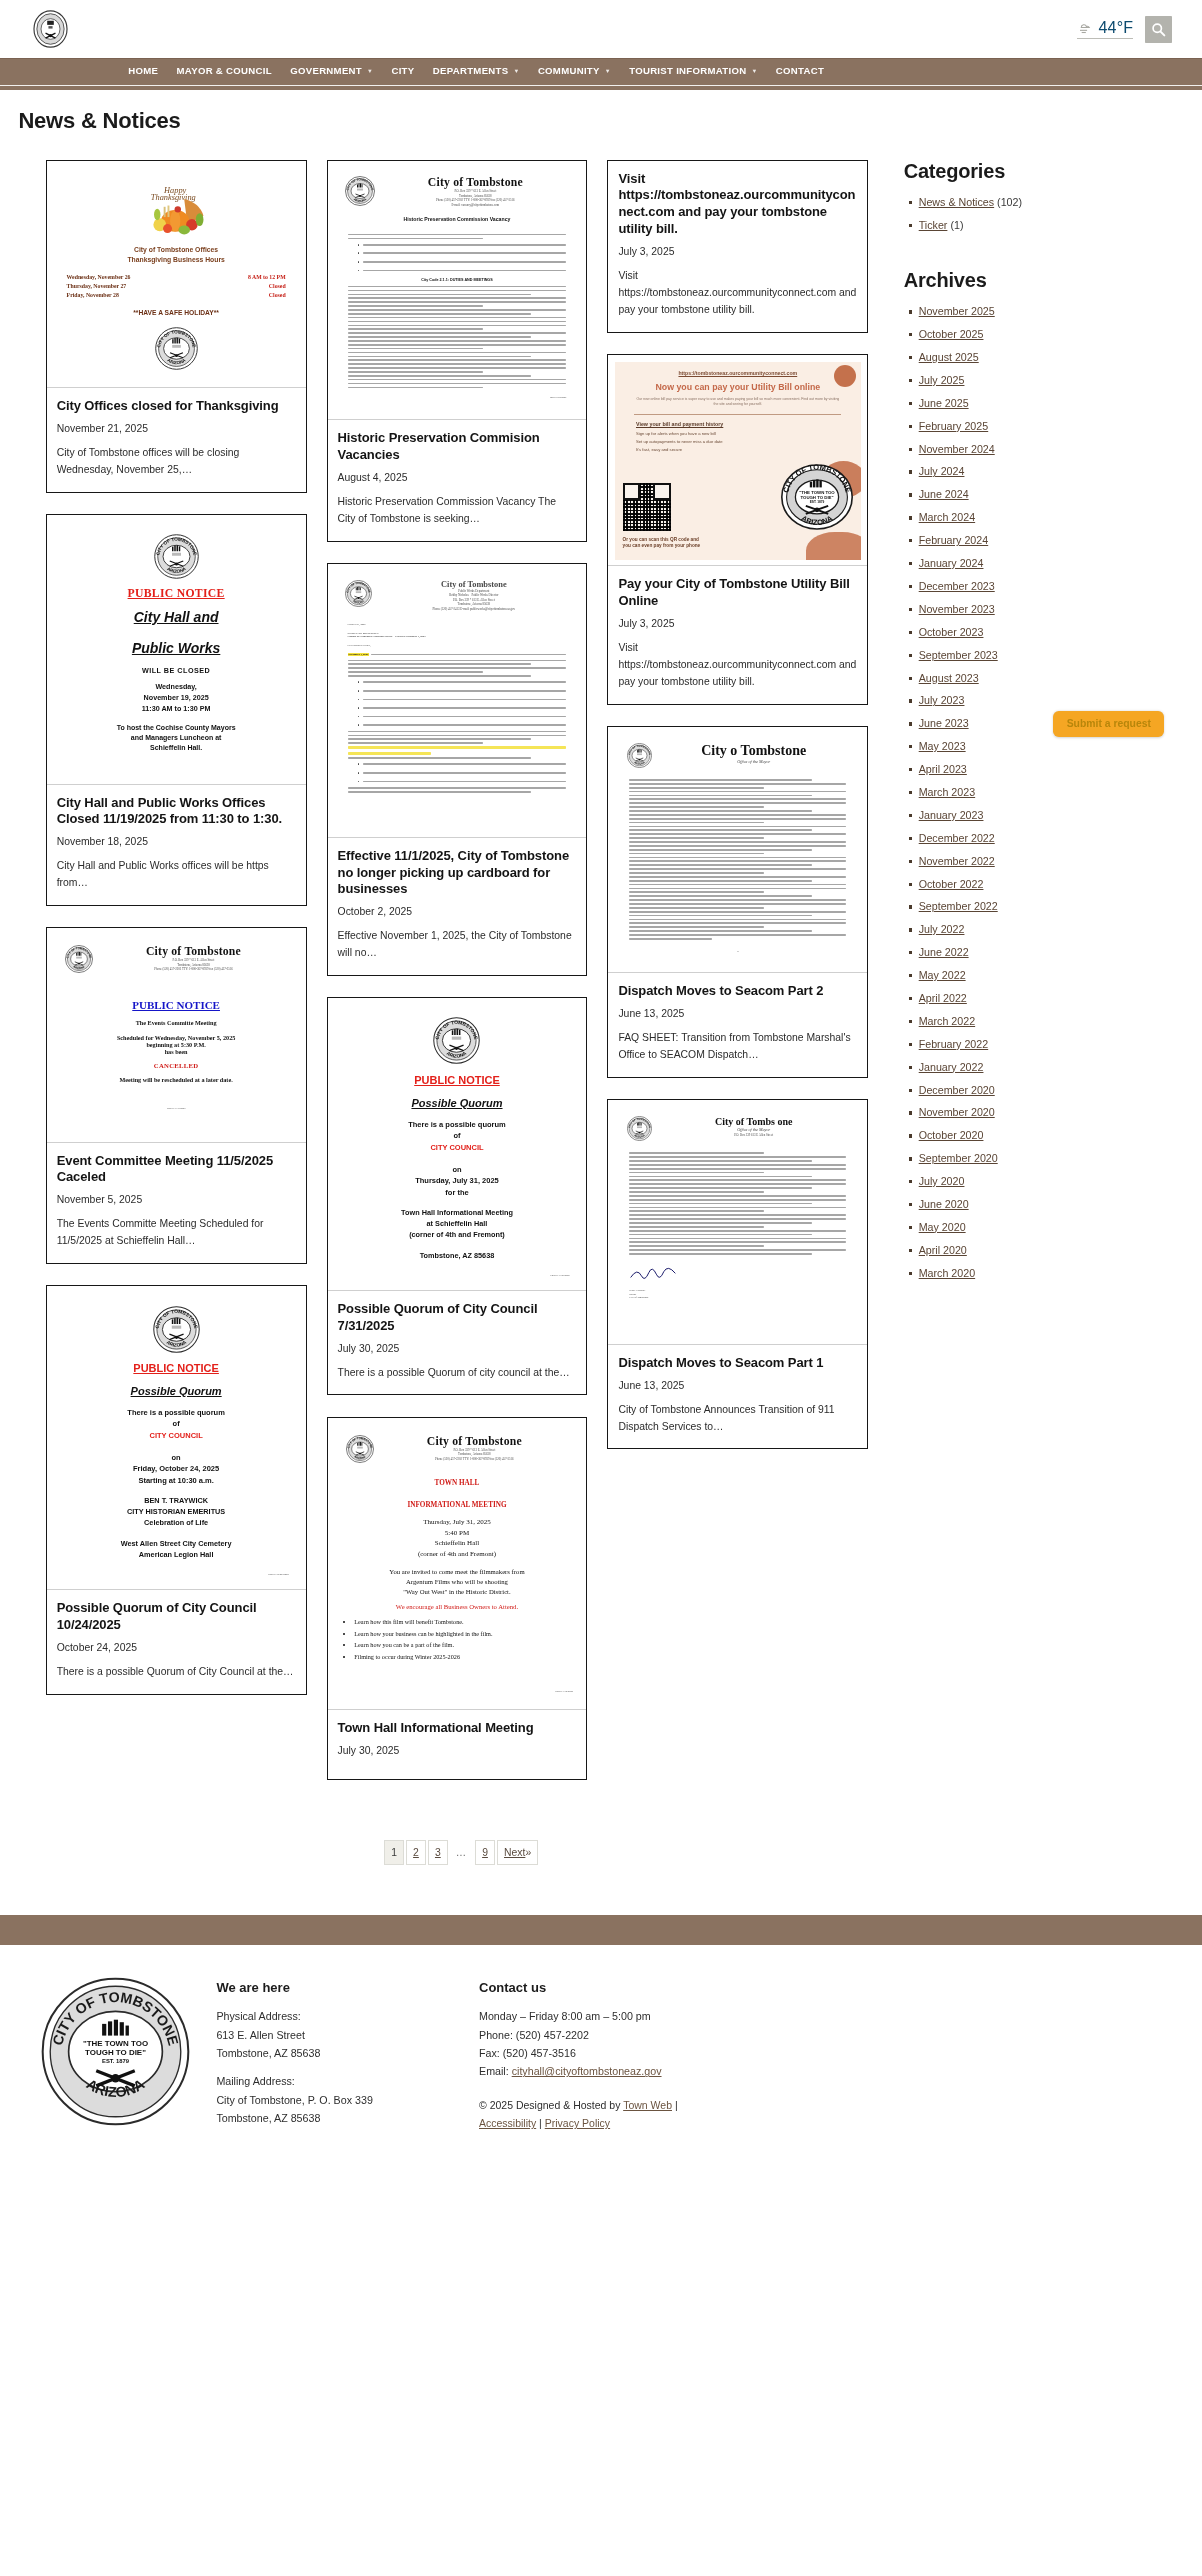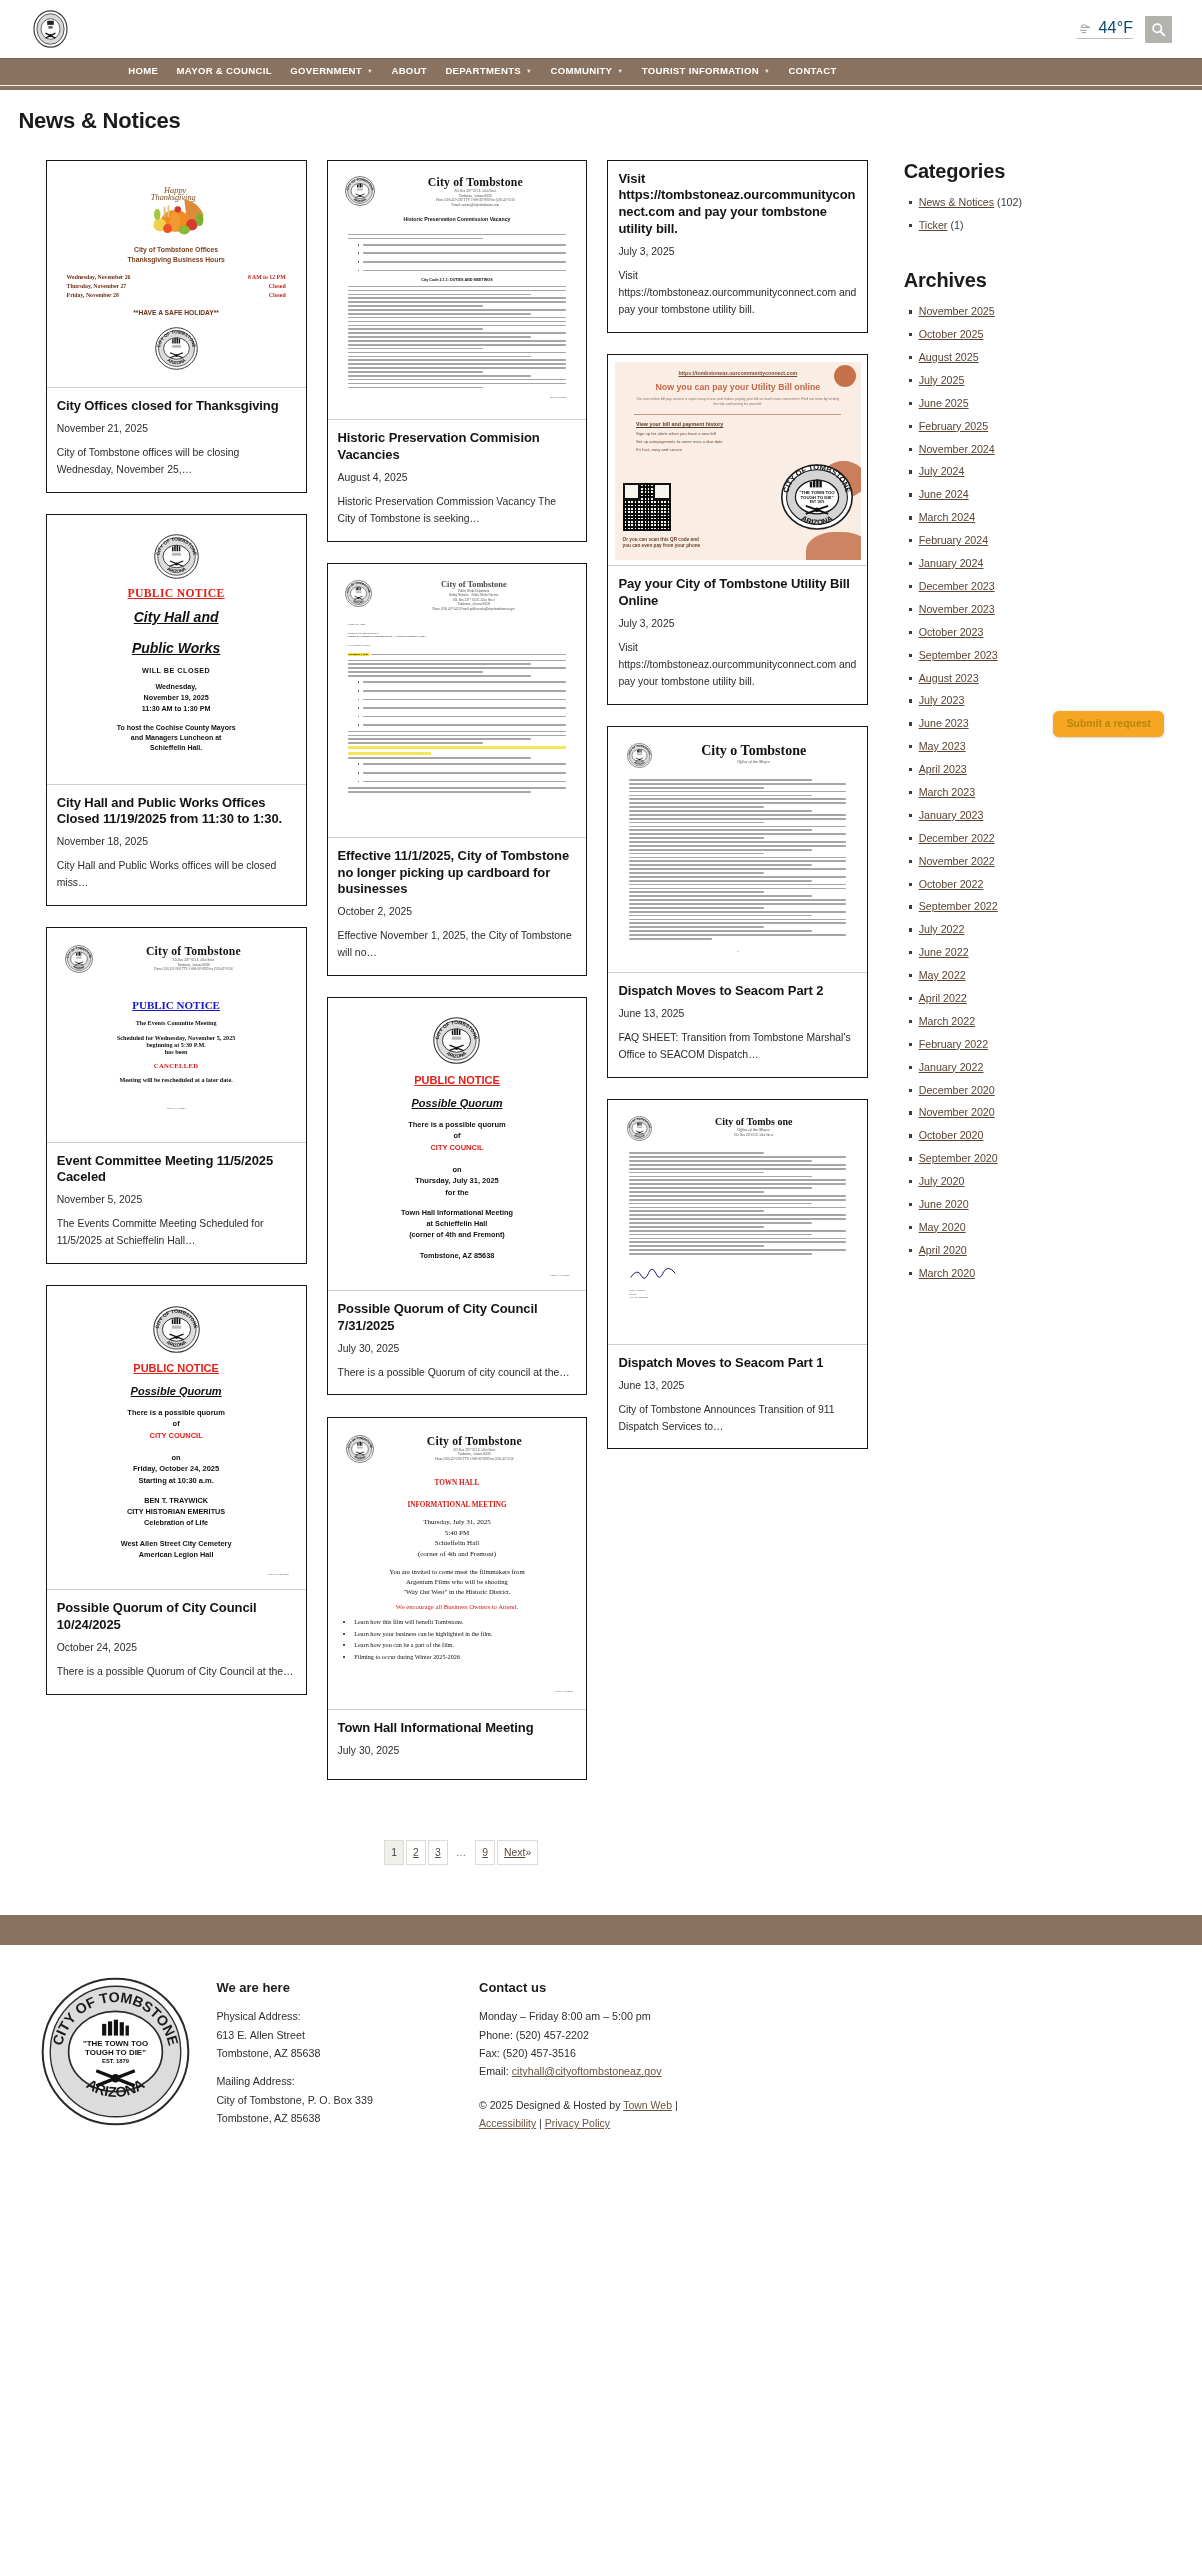--- a/index.html
+++ b/index.html
@@ -295,7 +295,7 @@
       <span class="caret">▼</span>
     </a>
     <a class="nav-item">
-      <span>ABOUT</span>
+      <span>CITY</span>
     </a>
     <a class="nav-item">
       <span>DEPARTMENTS</span>

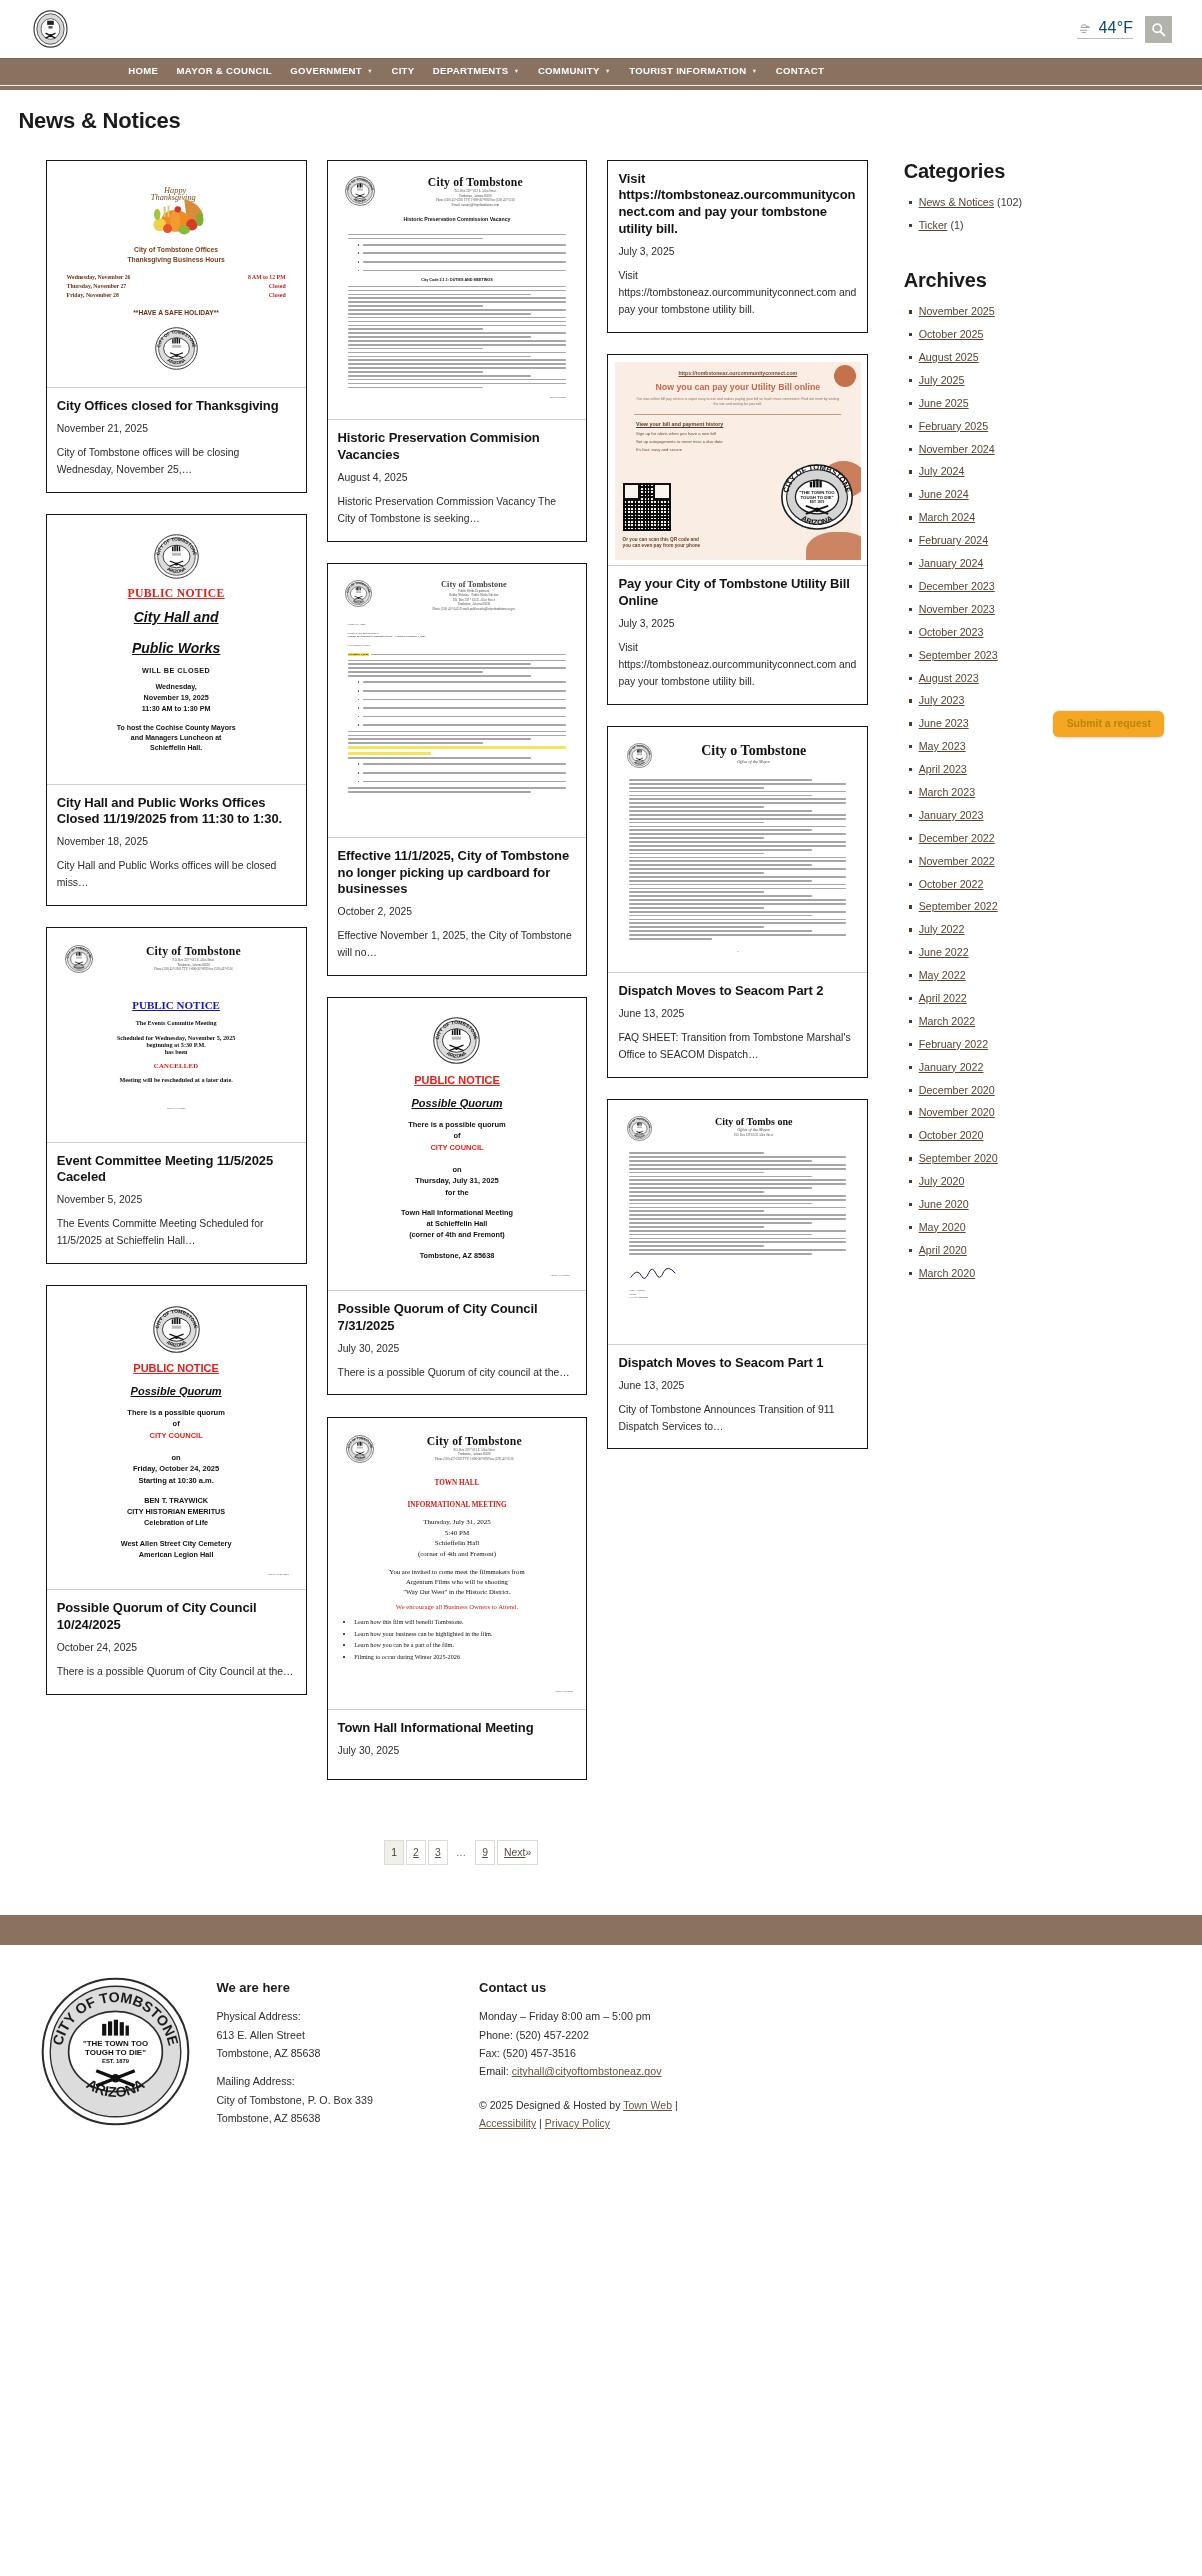--- a/index.html
+++ b/index.html
@@ -427,7 +427,7 @@
           </div><div class="card-body">
             <h2 class="card-title">City Hall and Public Works Offices Closed 11/19/2025 from 11:30 to 1:30.</h2>
             <div class="card-date">November 18, 2025</div>
-            <p class="card-excerpt">City Hall and Public Works offices will be closed miss…</p>
+            <p class="card-excerpt">City Hall and Public Works offices will be https from…</p>
           </div></article><article class="card"><div class="card-media">
             <div class="flyer" style="padding:6.7px 6.7px 11.7px">
       <div class="lh">

